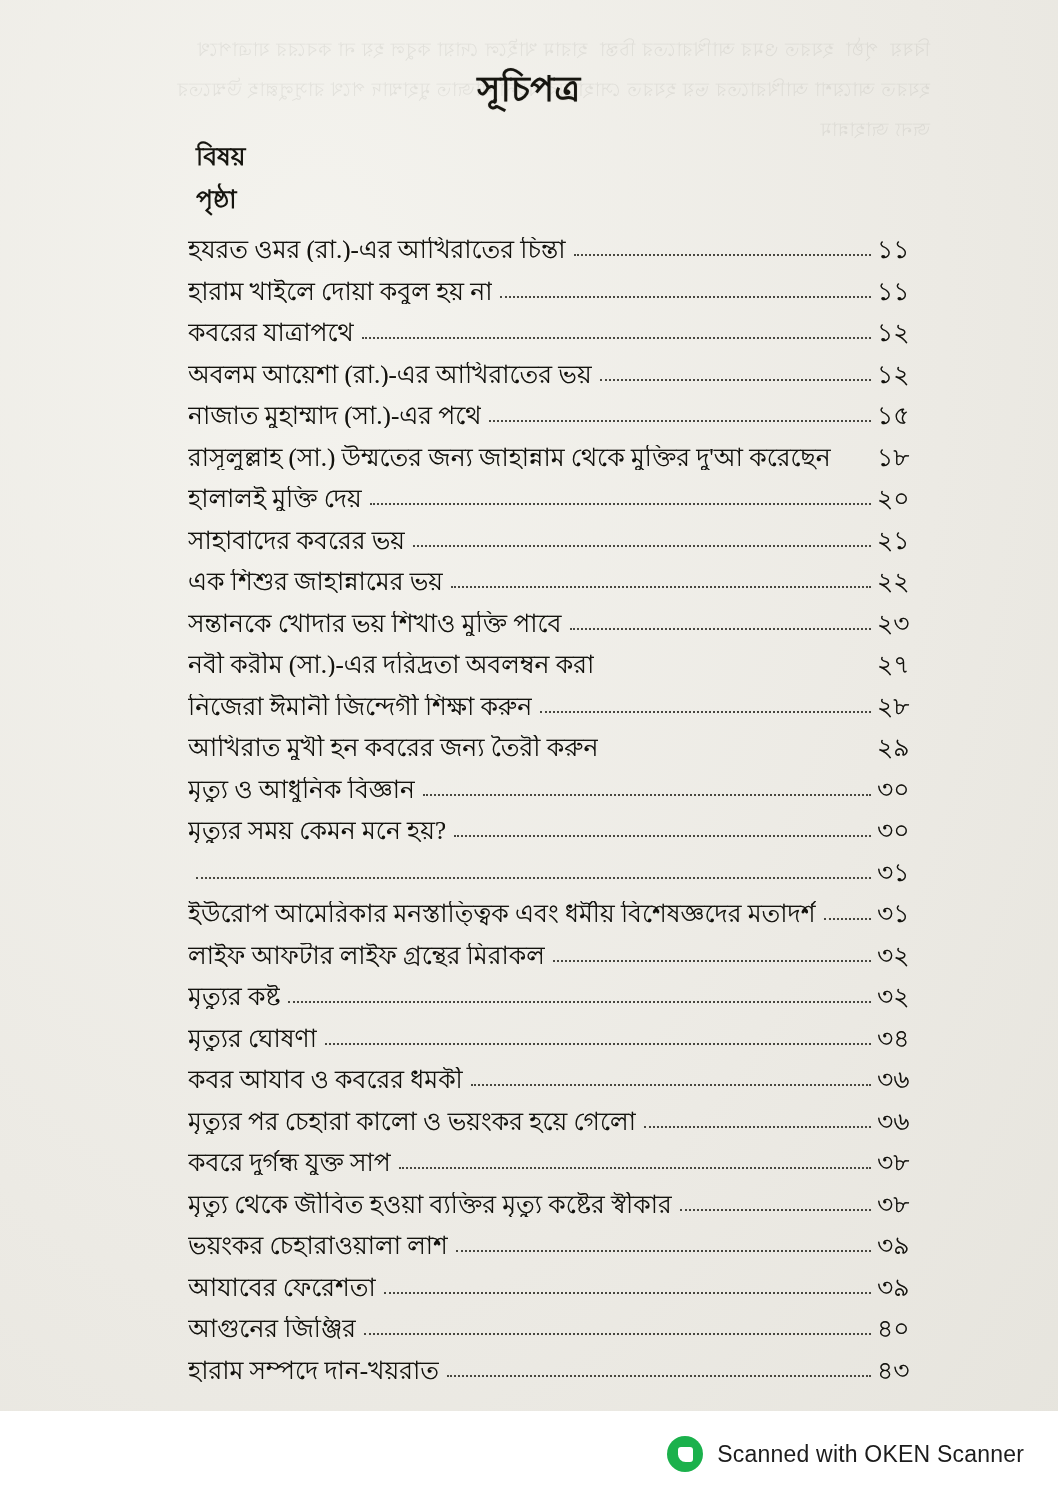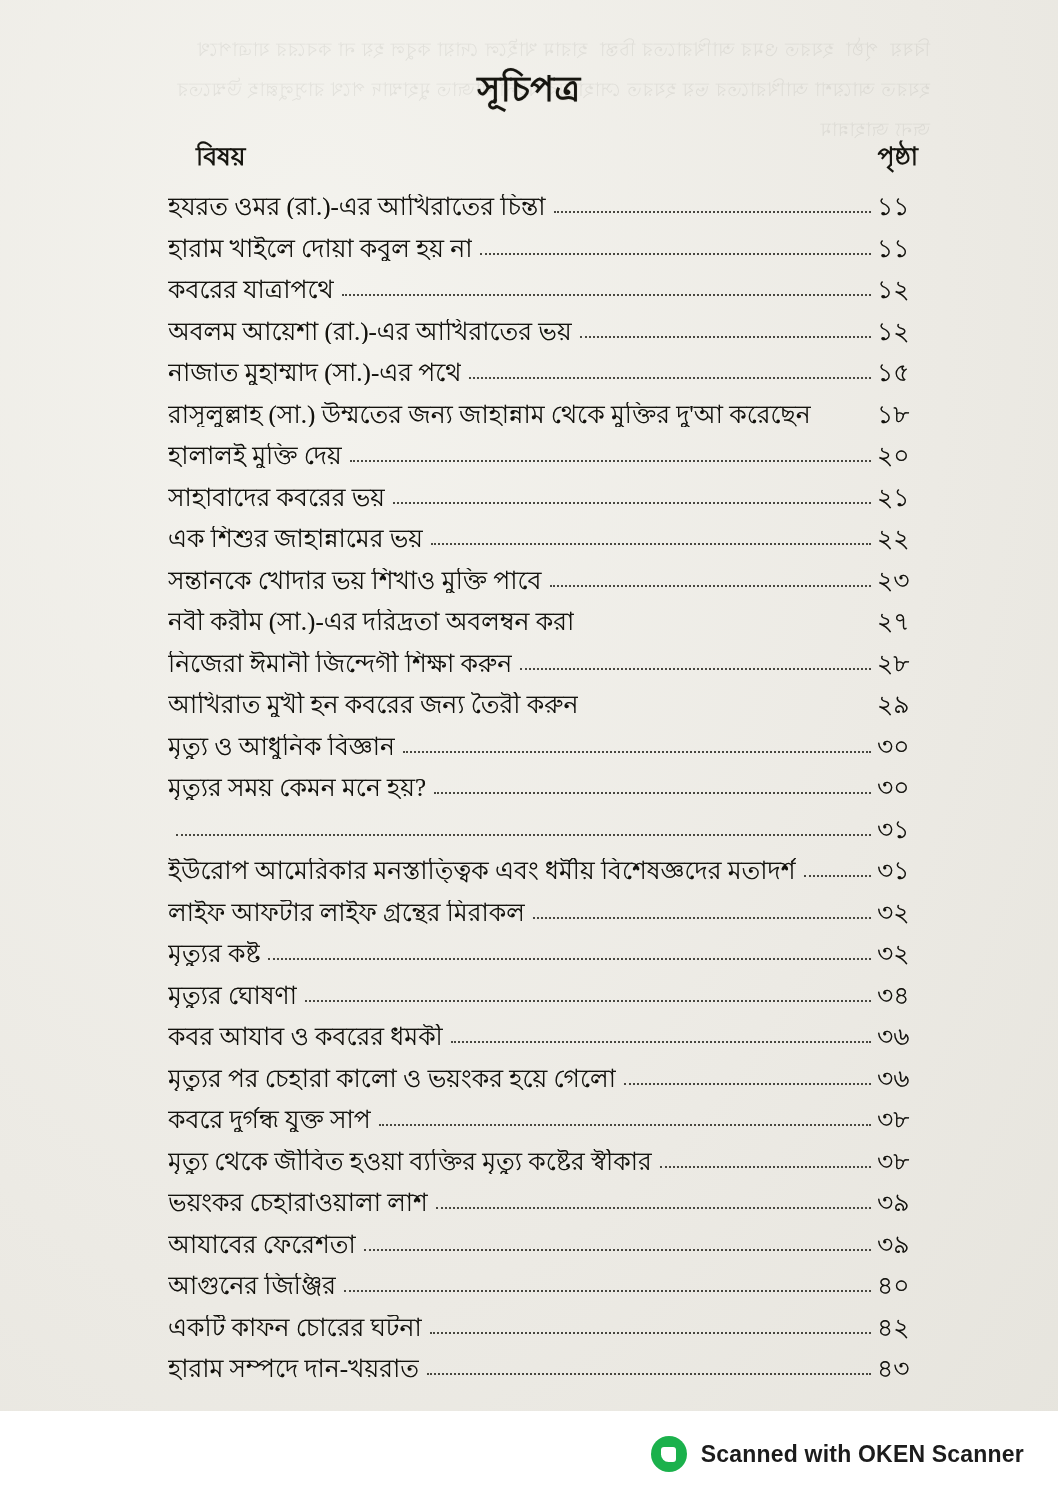--- a/index.html
+++ b/index.html
@@ -64,6 +64,7 @@
     font-size: 25px;
     font-weight: 700;
     color: #16150f;
+    flex-direction: column;
   }
 
   .toc {

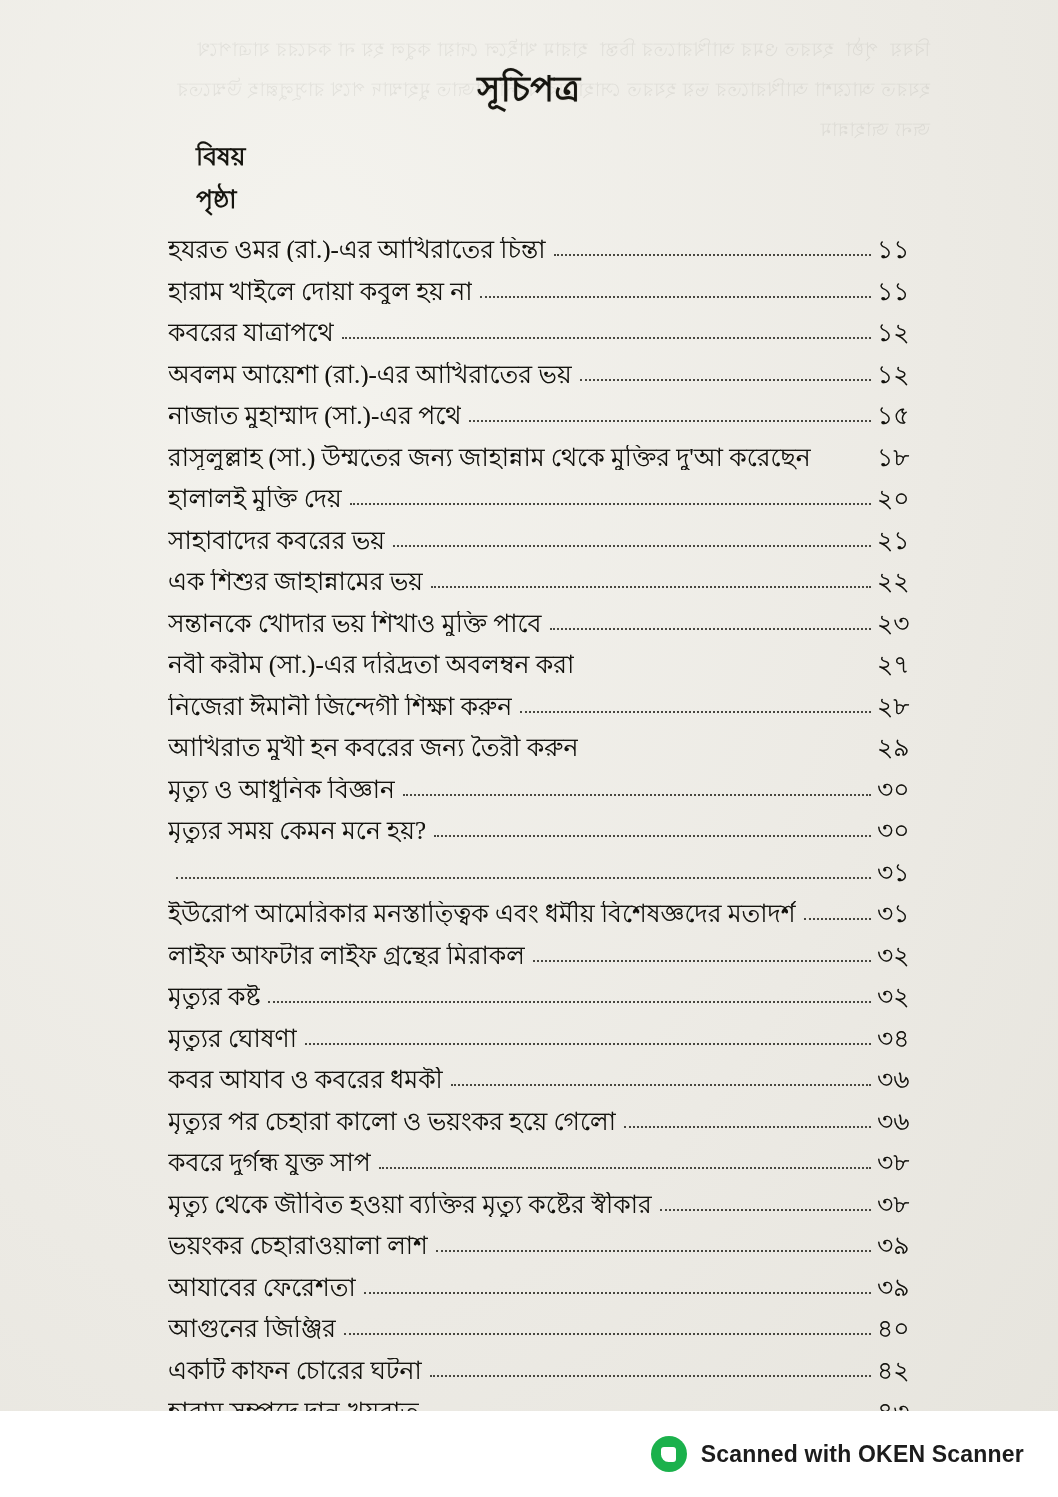--- a/index.html
+++ b/index.html
@@ -78,6 +78,7 @@
     line-height: 1.0;
     margin-bottom: 16.5px;
     white-space: nowrap;
+    margin-left: 20px;
   }
   .toc-row .label {
     flex: 0 1 auto;

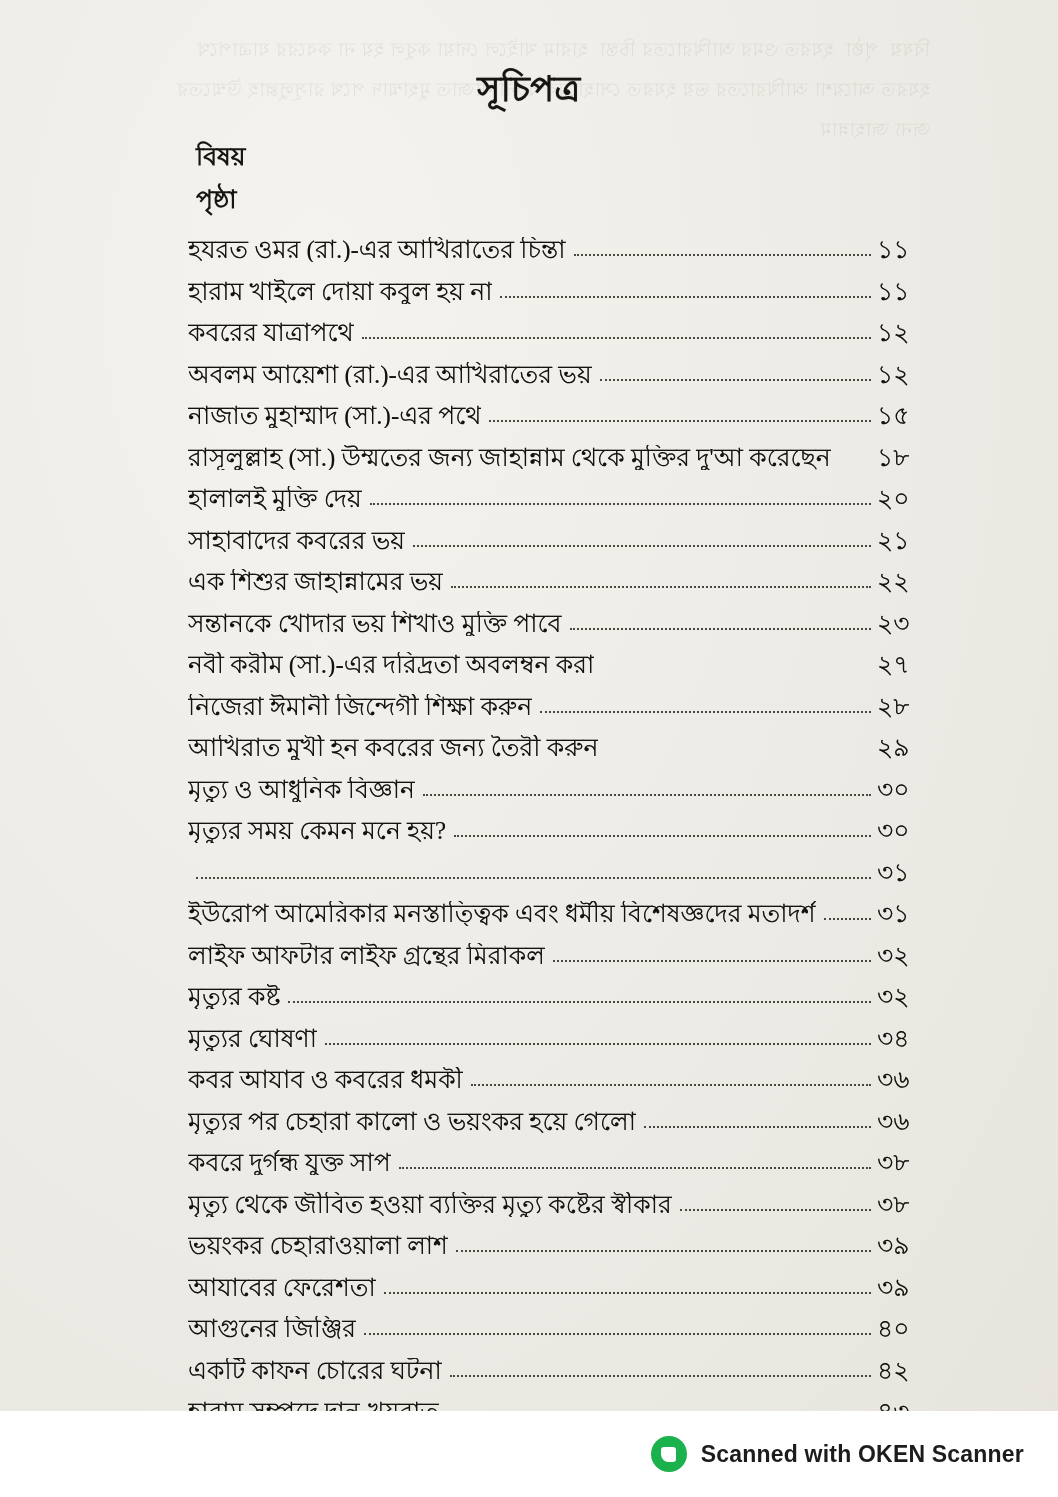--- a/index.html
+++ b/index.html
@@ -323,11 +323,6 @@
       <span class="page-no">৪০</span>
     </div>
 
-    <div class="toc-row">
-      <span class="label">একটি কাফন চোরের ঘটনা</span>
-      <span class="dots"></span>
-      <span class="page-no">৪২</span>
-    </div>
 
     <div class="toc-row">
       <span class="label">হারাম সম্পদে দান-খয়রাত</span>

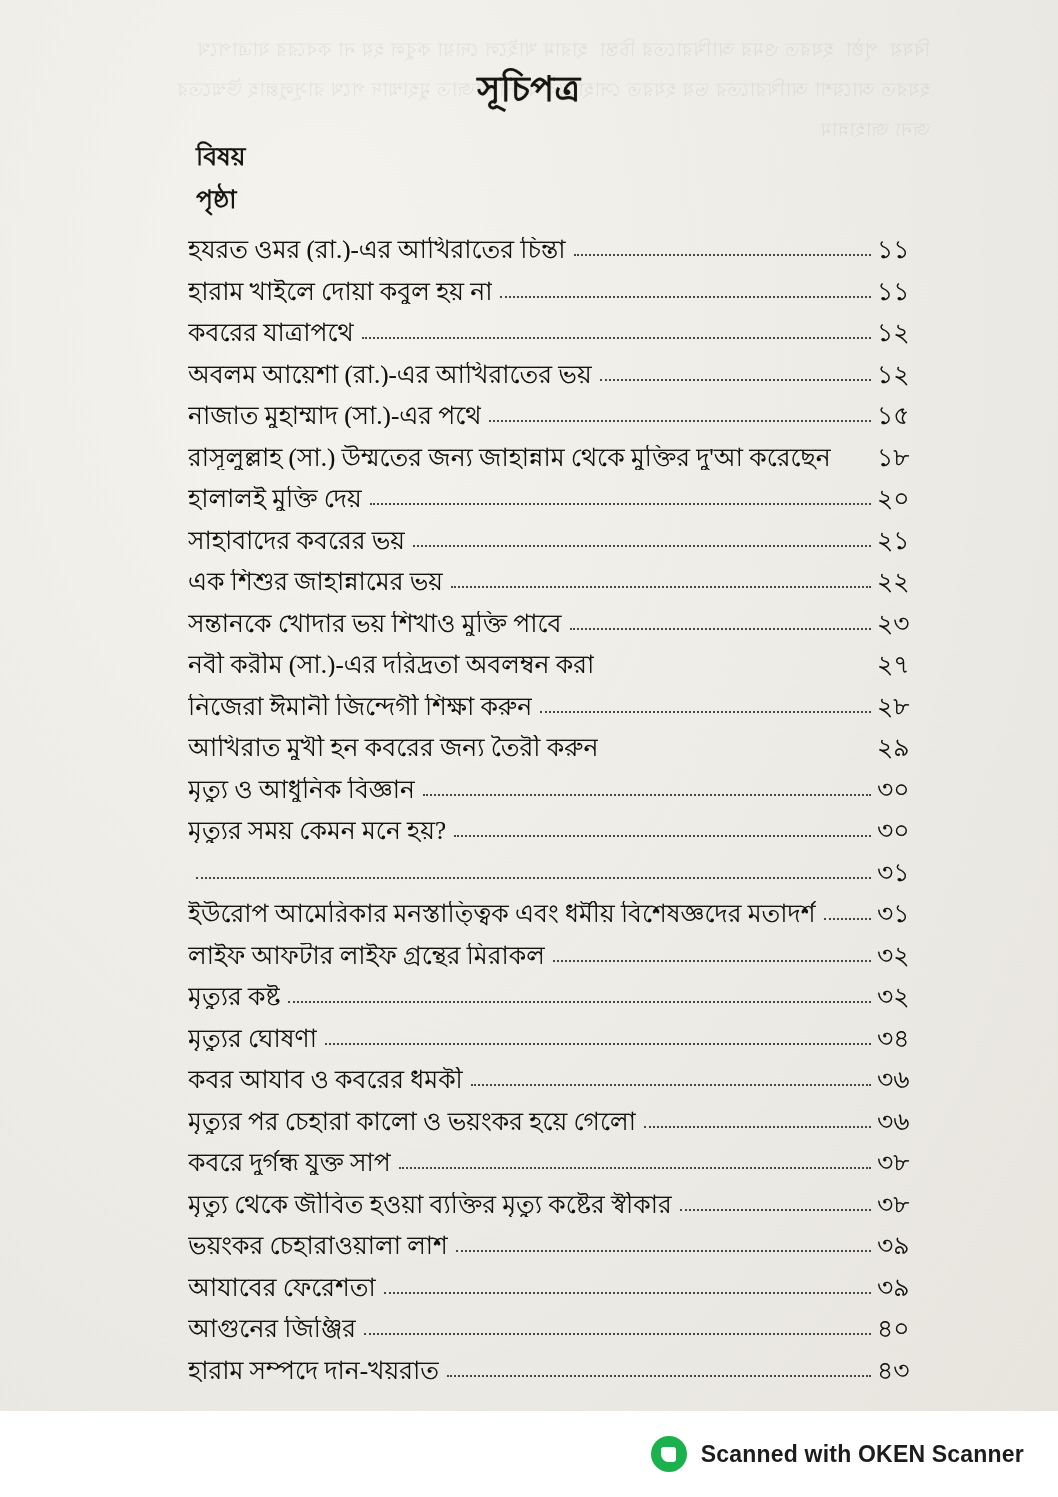--- a/index.html
+++ b/index.html
@@ -140,7 +140,6 @@
     font-size: 23px;
     color: #1c1c1c;
     letter-spacing: 0.2px;
-    font-weight: bold;
   }
 </style>
 </head>

